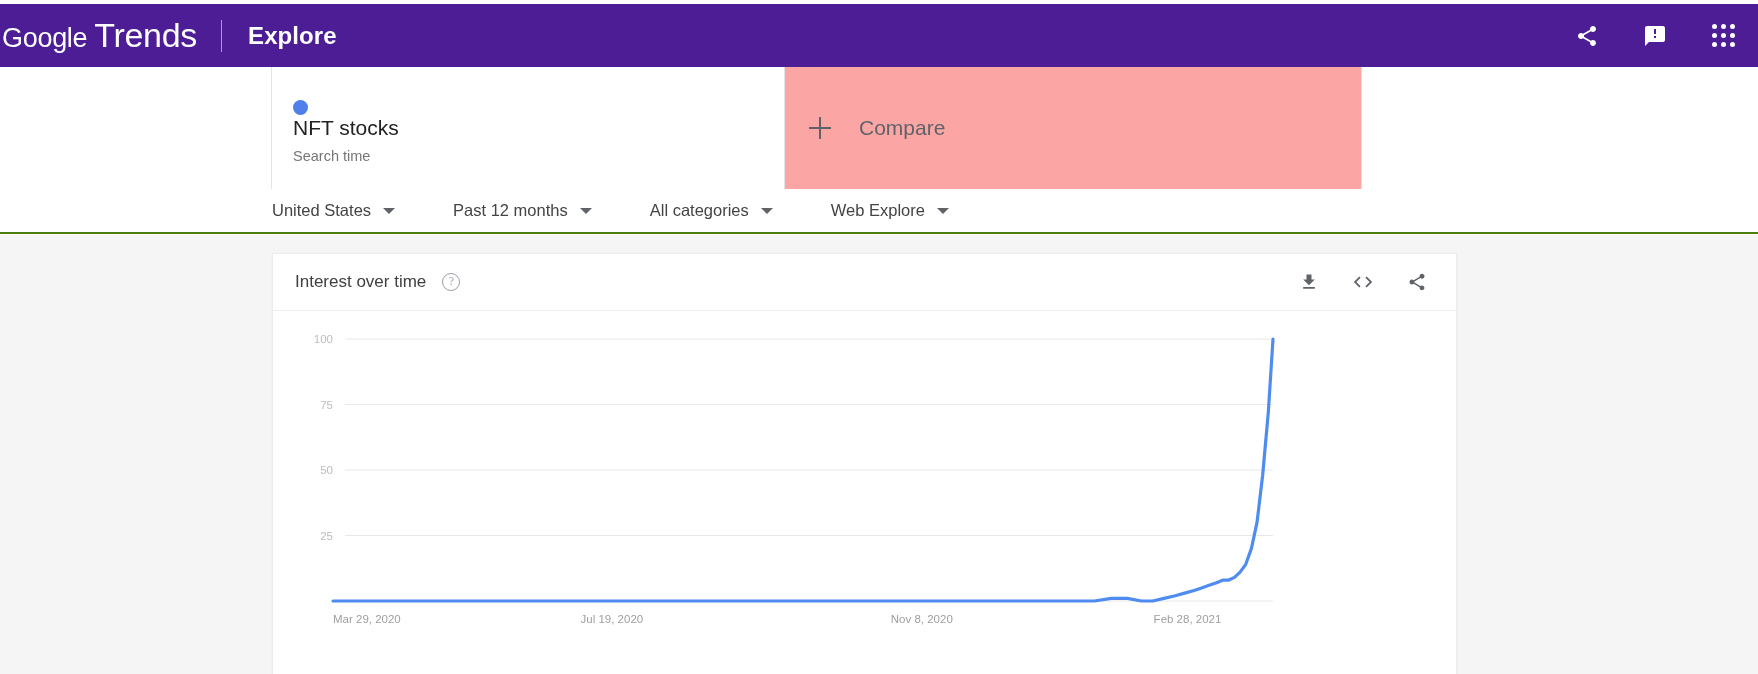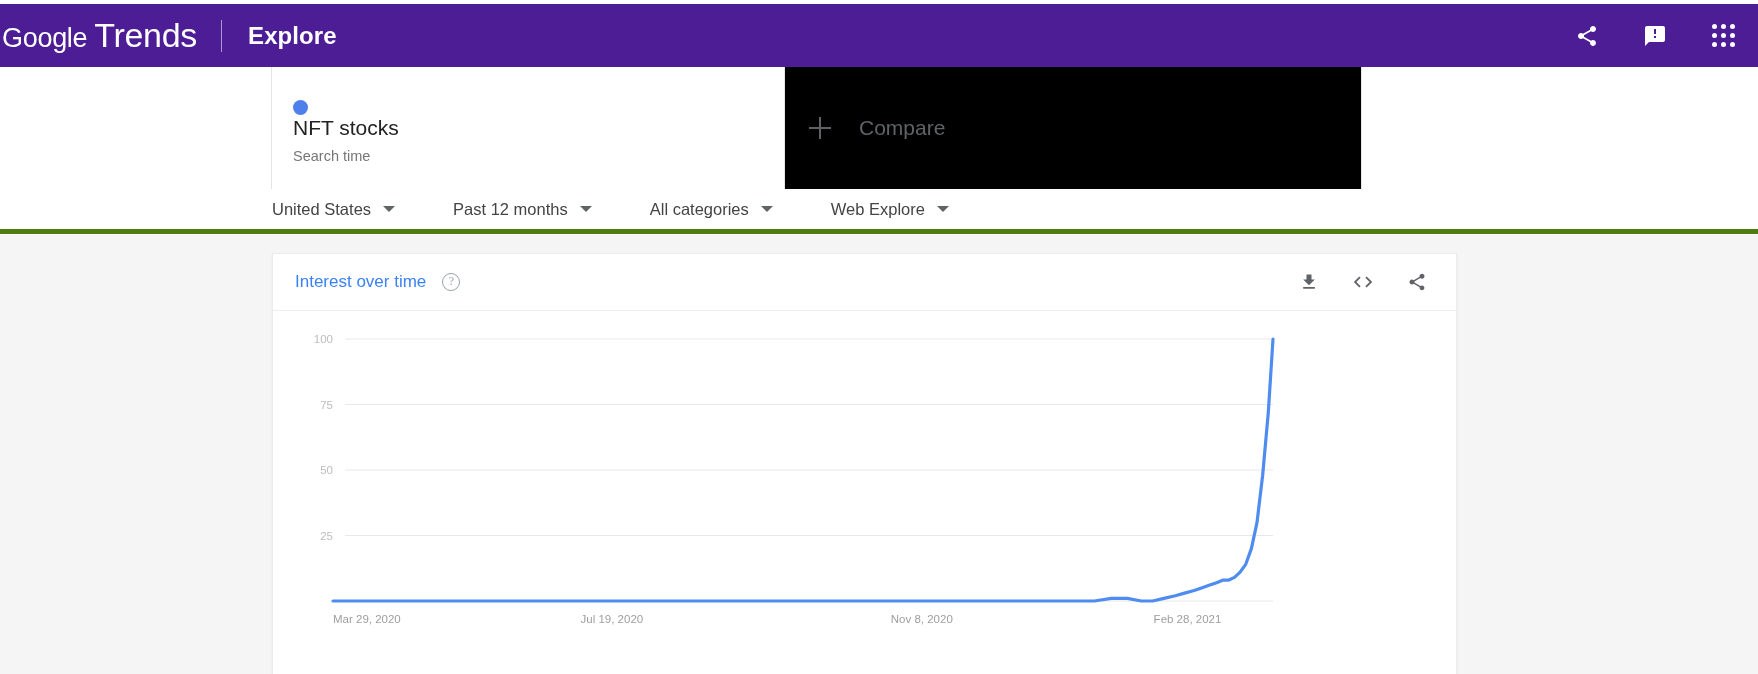--- a/index.html
+++ b/index.html
@@ -59,7 +59,7 @@
   .compare-card {
     width:577px; height:100%;
     border-right:1px solid #e4e4e4;
-    background:#000000;
+    background:#fca5a5;
     display:flex; align-items:center;
   }
   .compare-inner { display:flex; align-items:center; padding-left:24px; cursor:pointer; }

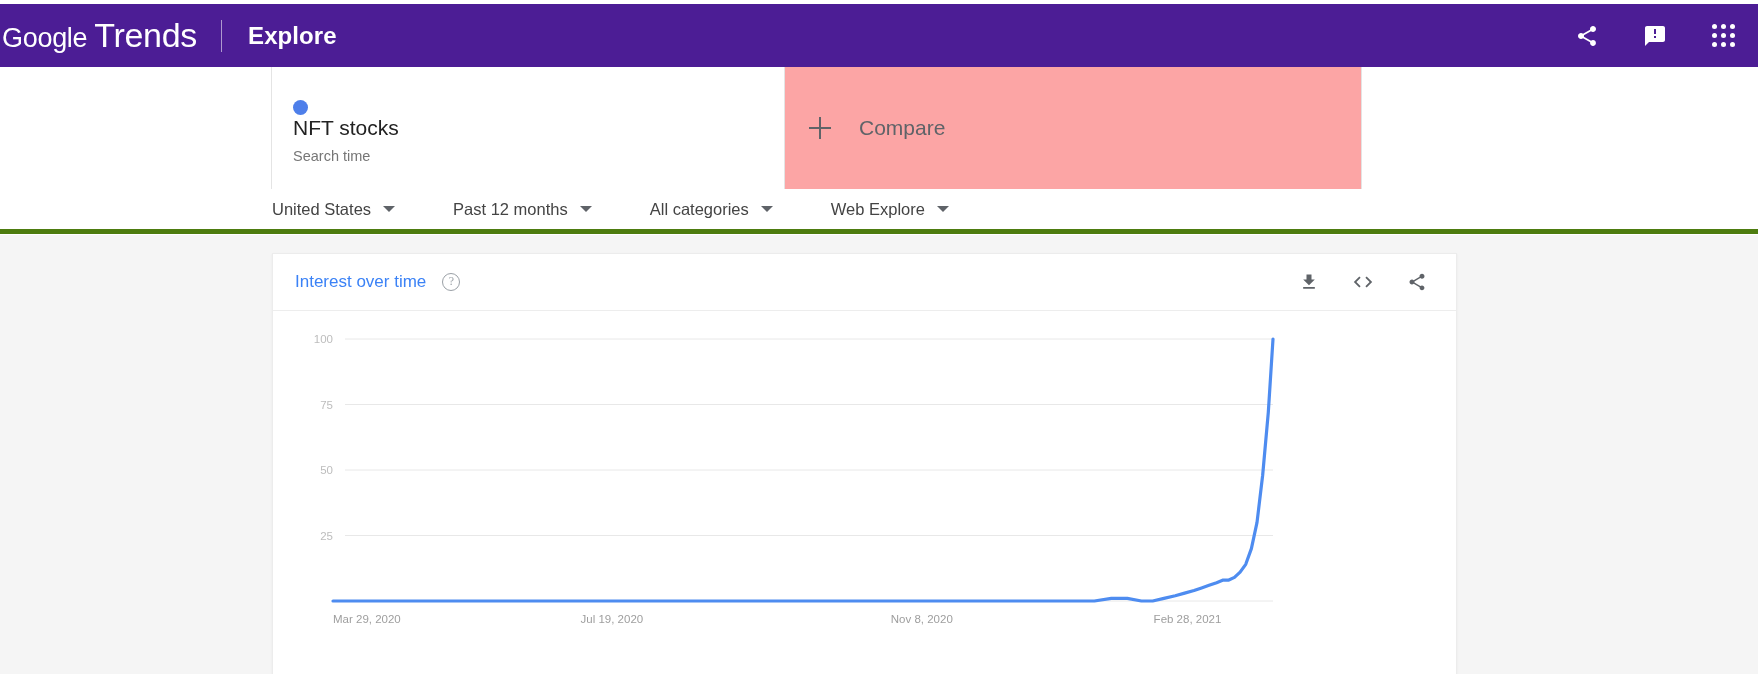--- a/index.html
+++ b/index.html
@@ -77,7 +77,7 @@
   
   .filterbar {
     position:absolute; left:0; top:189px; width:1758px; height:45px;
-    background:#fff; border-bottom:5px solid #4d7c0f;
+    background:#fff; border-bottom:2px solid #4d7c0f;
     display:flex; align-items:center;
   }
   .fb-pad { width:272px; }

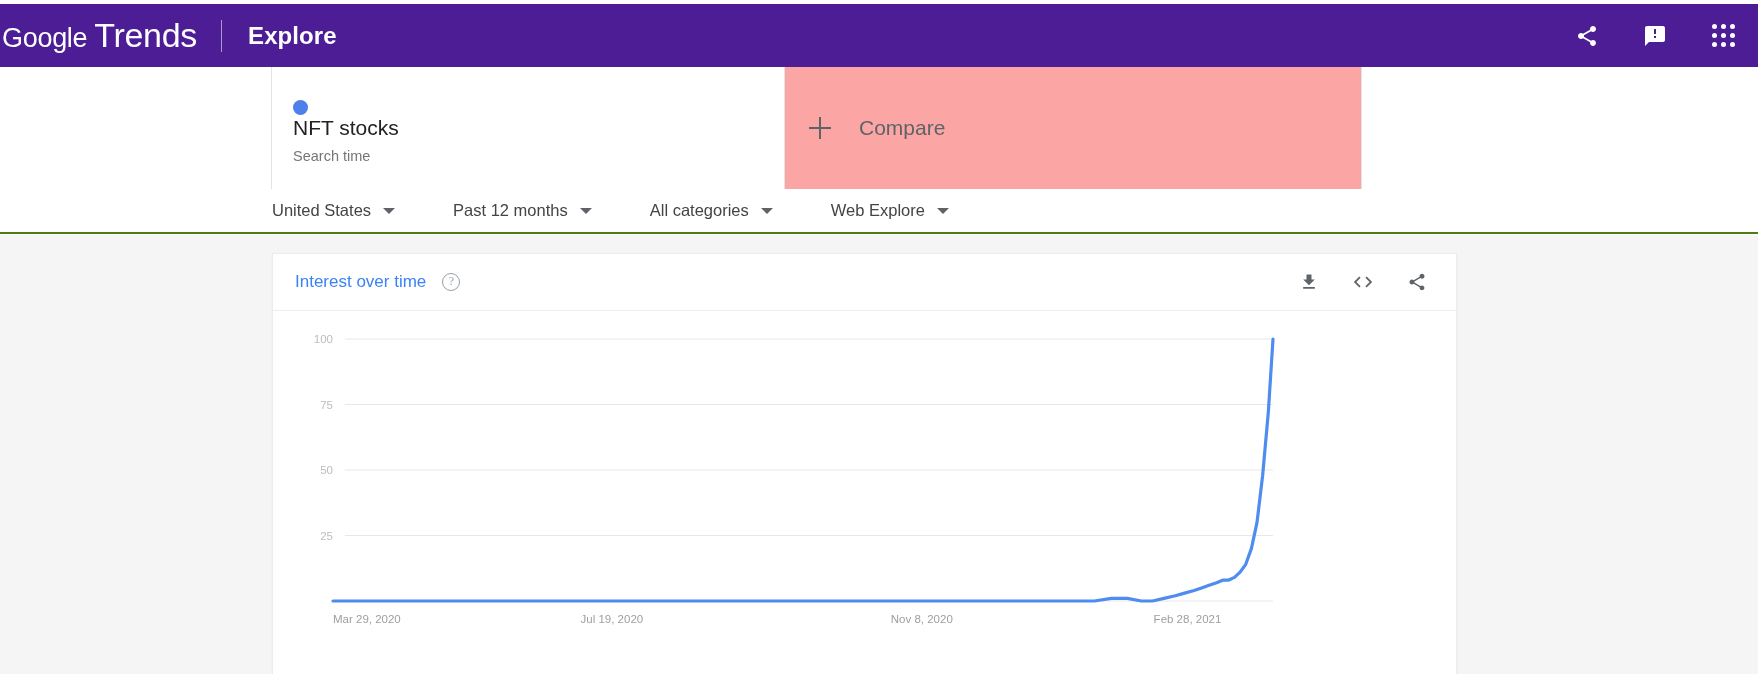--- a/index.html
+++ b/index.html
@@ -107,7 +107,7 @@
     height:57px; display:flex; align-items:center;
     border-bottom:1px solid #ededed; padding:0 28px 0 22px;
   }
-  .card-title { font-size:17px; color:#3b82f6;text-align:right; }
+  .card-title { font-size:17px; color:#404040;text-align:right; }
   .help-icon {
     width:18px; height:18px; border-radius:50%;
     border:1.5px solid #9aa0a6; color:#9aa0a6;

